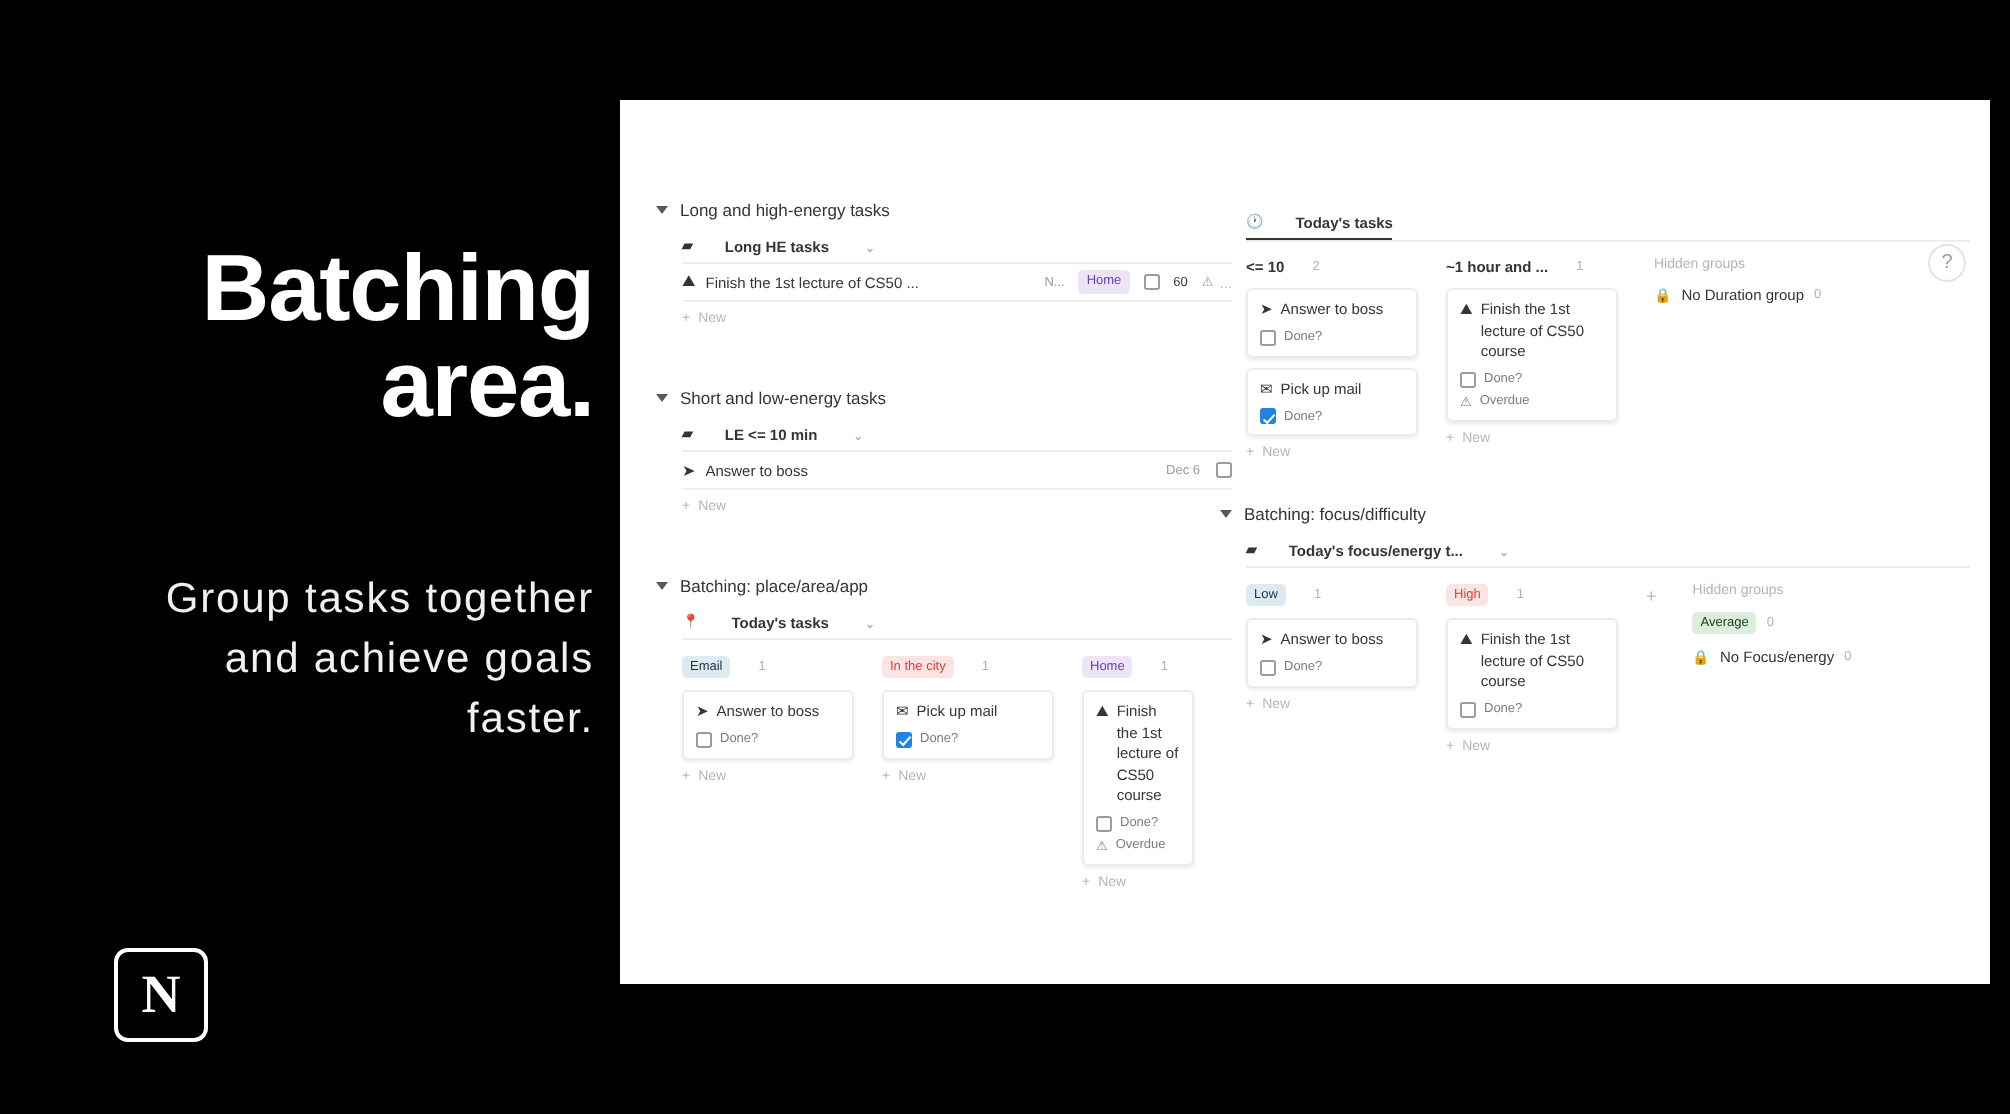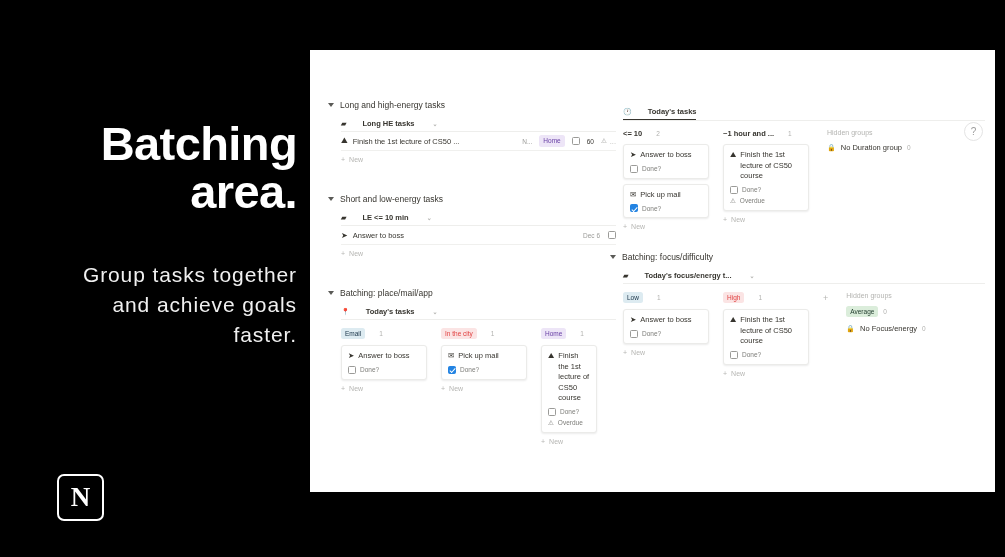--- a/index.html
+++ b/index.html
@@ -21,7 +21,7 @@
     letter-spacing: -0.6px;
   }
   .subhead {
-    margin-top: 44px;
+    margin-top: 69px;
     color: #f0f0f0;
     font-size: 21px;
     font-weight: 300;

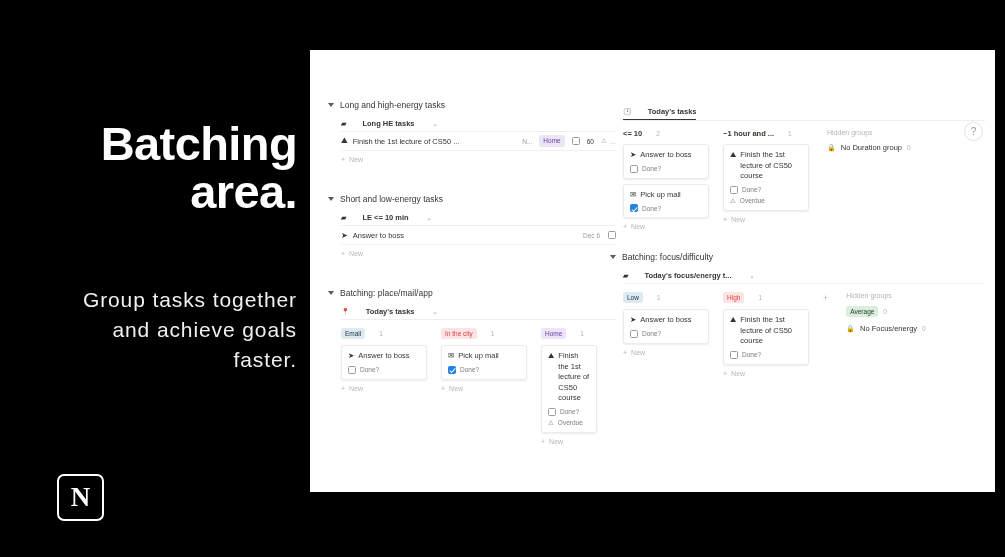--- a/index.html
+++ b/index.html
@@ -217,7 +217,7 @@
 
       <div class="toggle-head">
         <span class="caret"></span>
-        <span>Batching: place/mail/app</span>
+        <span>Batching: place/area/app</span>
       </div>
       <div class="db-title">
         <span class="mini-icon">📍</span>

